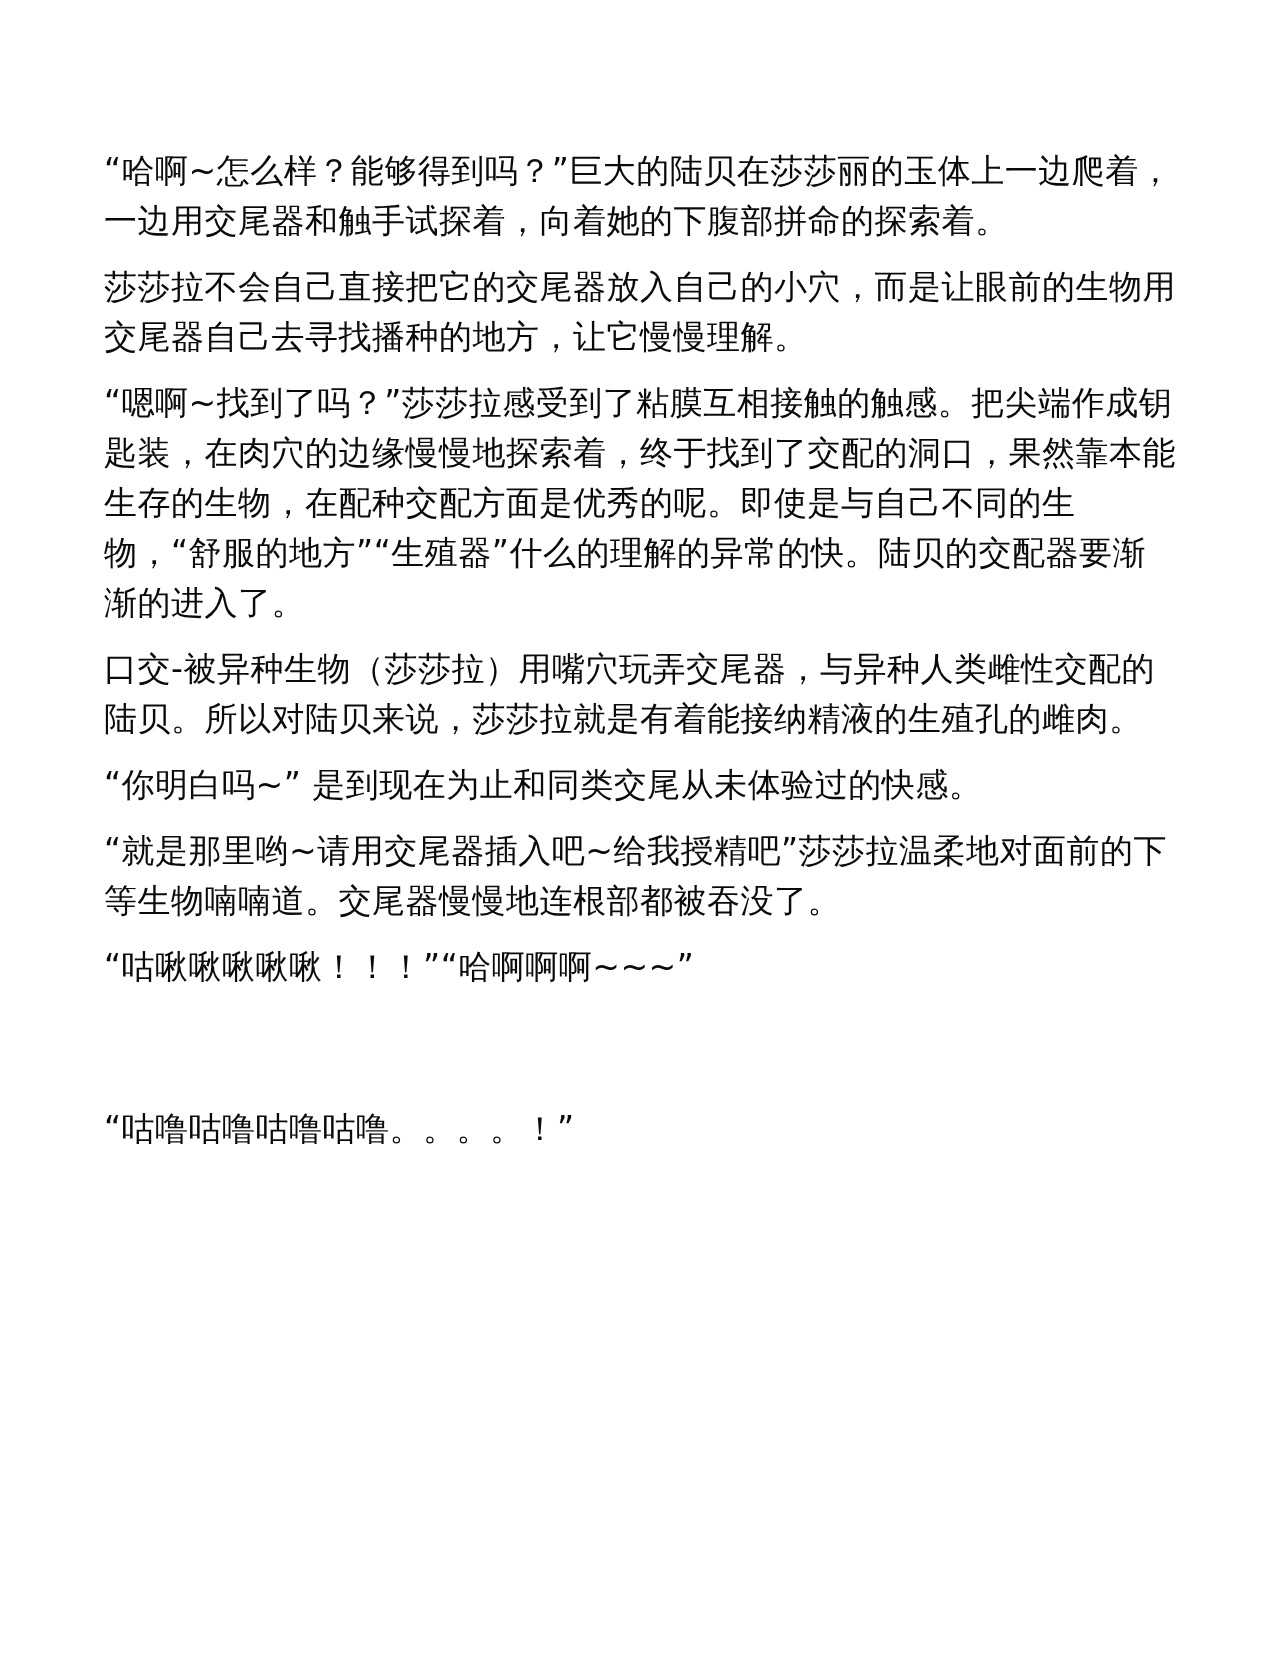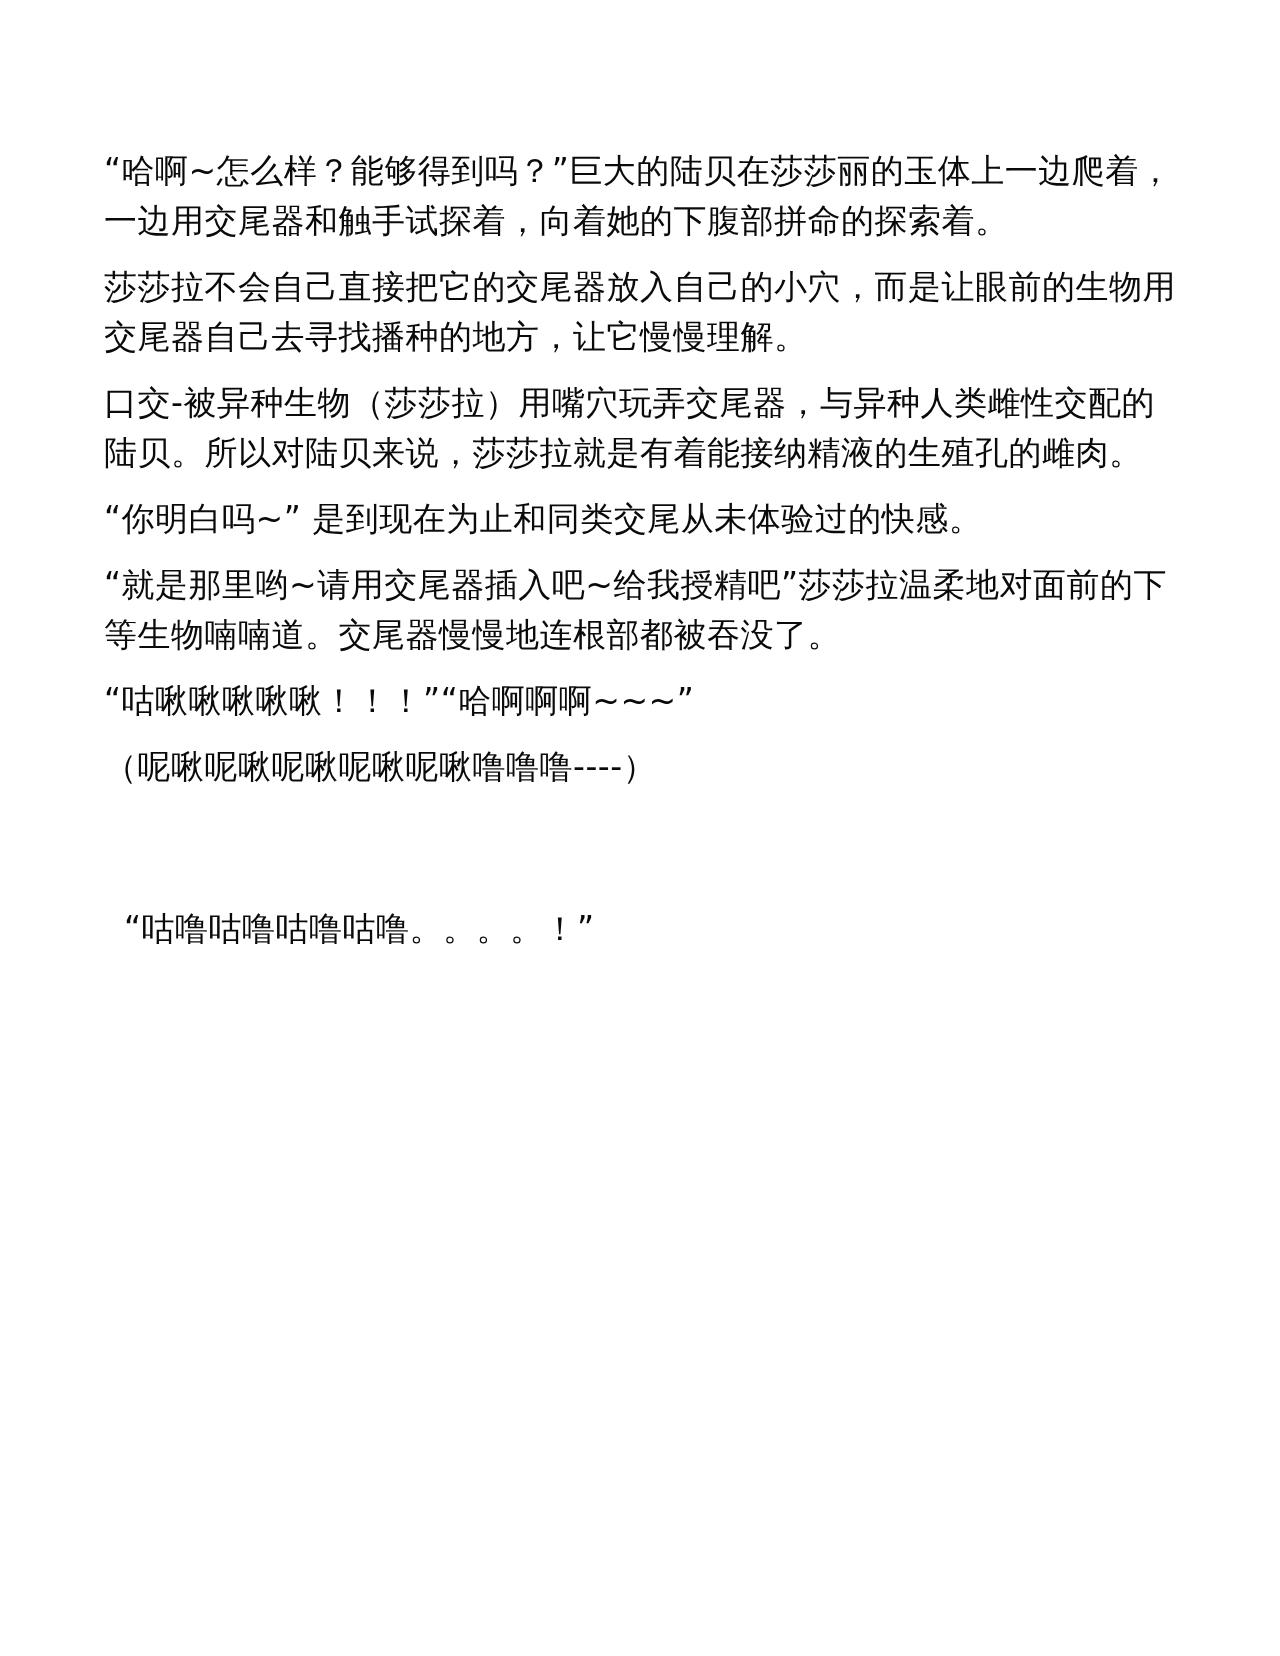--- a/index.html
+++ b/index.html
@@ -40,6 +40,7 @@
 <div class="page">
   <p class="para">“哈啊~怎么样？能够得到吗？”巨大的陆贝在莎莎丽的玉体上一边爬着，一边用交尾器和触手试探着，向着她的下腹部拼命的探索着。</p>
   <p class="para">莎莎拉不会自己直接把它的交尾器放入自己的小穴，而是让眼前的生物用交尾器自己去寻找播种的地方，让它慢慢理解。</p>
+  <p class="para">“嗯啊~找到了吗？”莎莎拉感受到了粘膜互相接触的触感。把尖端作成钥匙装，在肉穴的边缘慢慢地探索着，终于找到了交配的洞口，果然靠本能生存的生物，在配种交配方面是优秀的呢。即使是与自己不同的生物，“舒服的地方”“生殖器”什么的理解的异常的快。陆贝的交配器要渐渐的进入了。</p>
   <p class="para">口交-被异种生物（莎莎拉）用嘴穴玩弄交尾器，与异种人类雌性交配的陆贝。所以对陆贝来说，莎莎拉就是有着能接纳精液的生殖孔的雌肉。</p>
   <p class="para">“你明白吗~” 是到现在为止和同类交尾从未体验过的快感。</p>
   <p class="para">“就是那里哟~请用交尾器插入吧~给我授精吧”莎莎拉温柔地对面前的下等生物喃喃道。交尾器慢慢地连根部都被吞没了。</p>

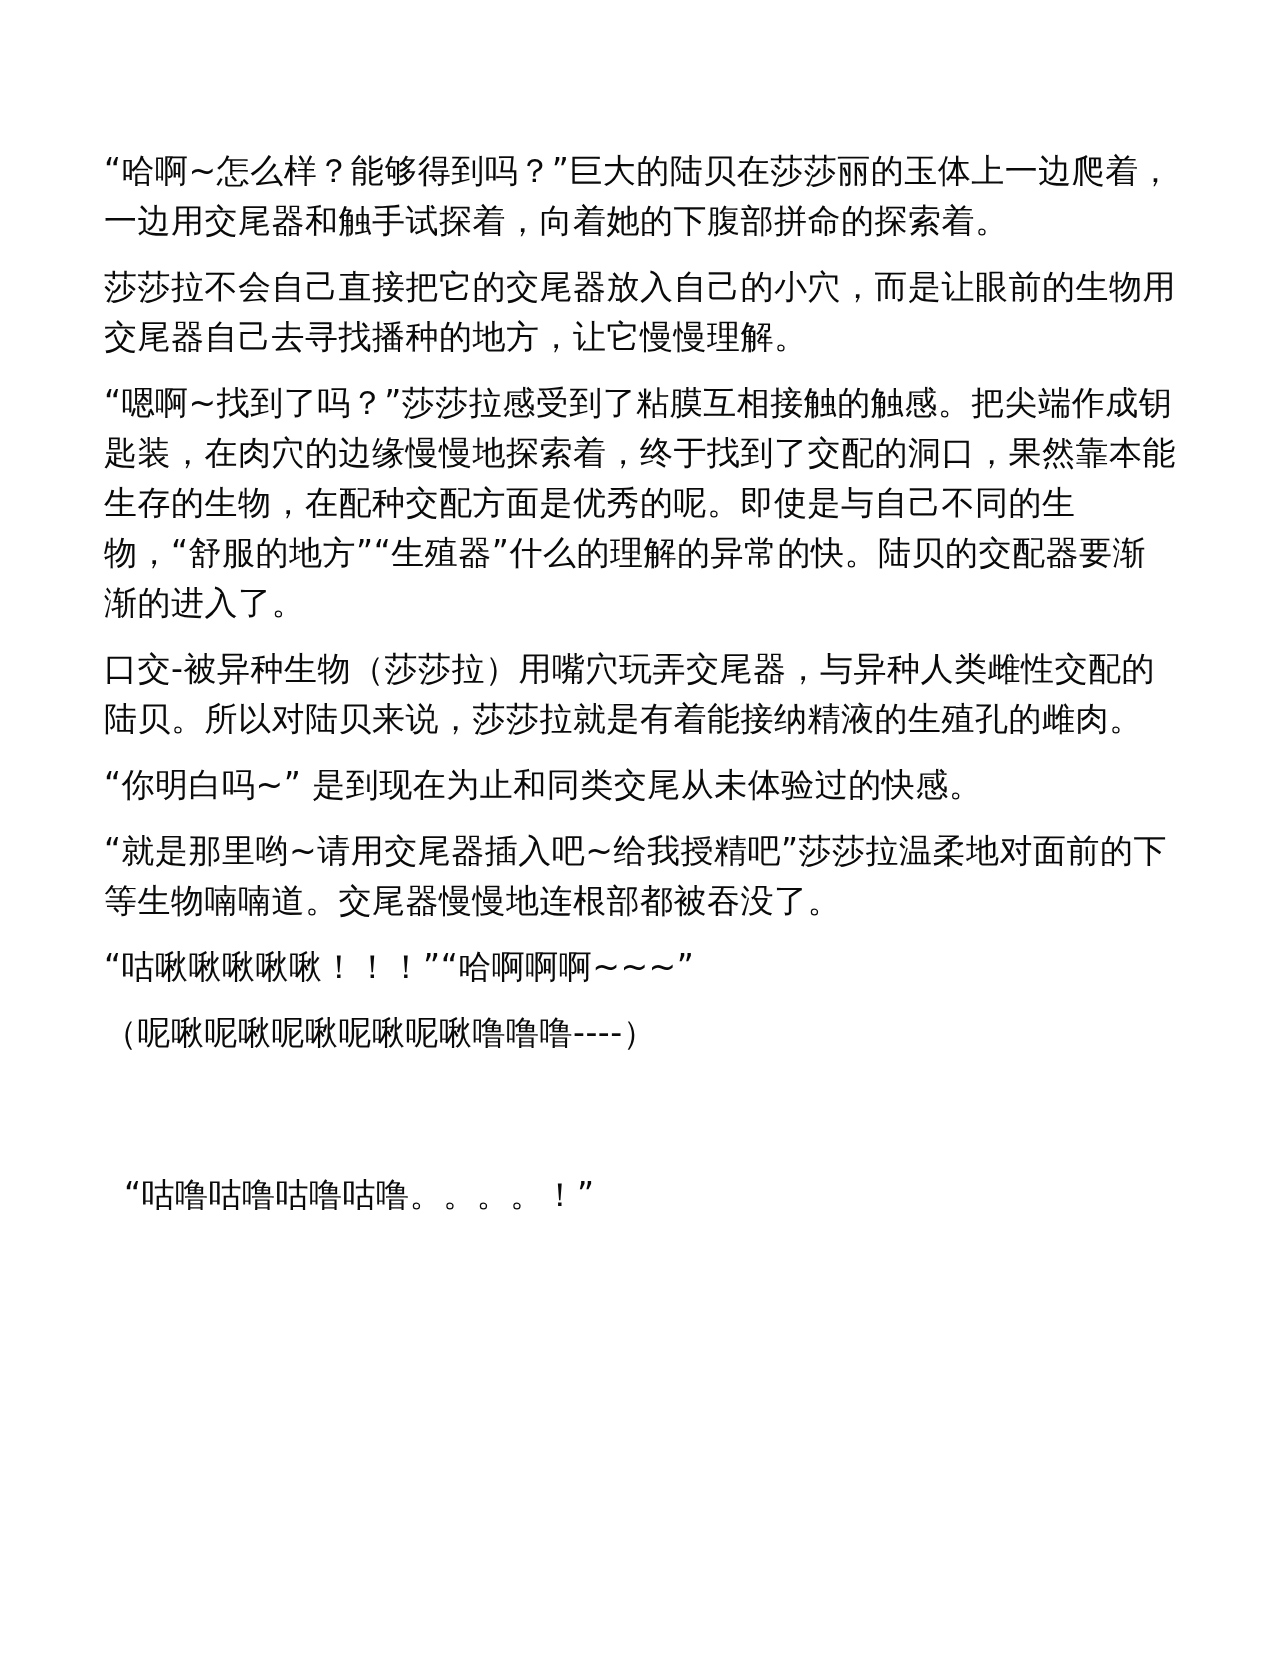--- a/index.html
+++ b/index.html
@@ -45,7 +45,6 @@
   <p class="para">“你明白吗~” 是到现在为止和同类交尾从未体验过的快感。</p>
   <p class="para">“就是那里哟~请用交尾器插入吧~给我授精吧”莎莎拉温柔地对面前的下等生物喃喃道。交尾器慢慢地连根部都被吞没了。</p>
   <p class="para">“咕啾啾啾啾啾！！！”“哈啊啊啊~~~”</p>
-  <p class="para">（呢啾呢啾呢啾呢啾呢啾噜噜噜----）</p>
   <p class="para final-gap">“咕噜咕噜咕噜咕噜。。。。！”</p>
 </div>
 

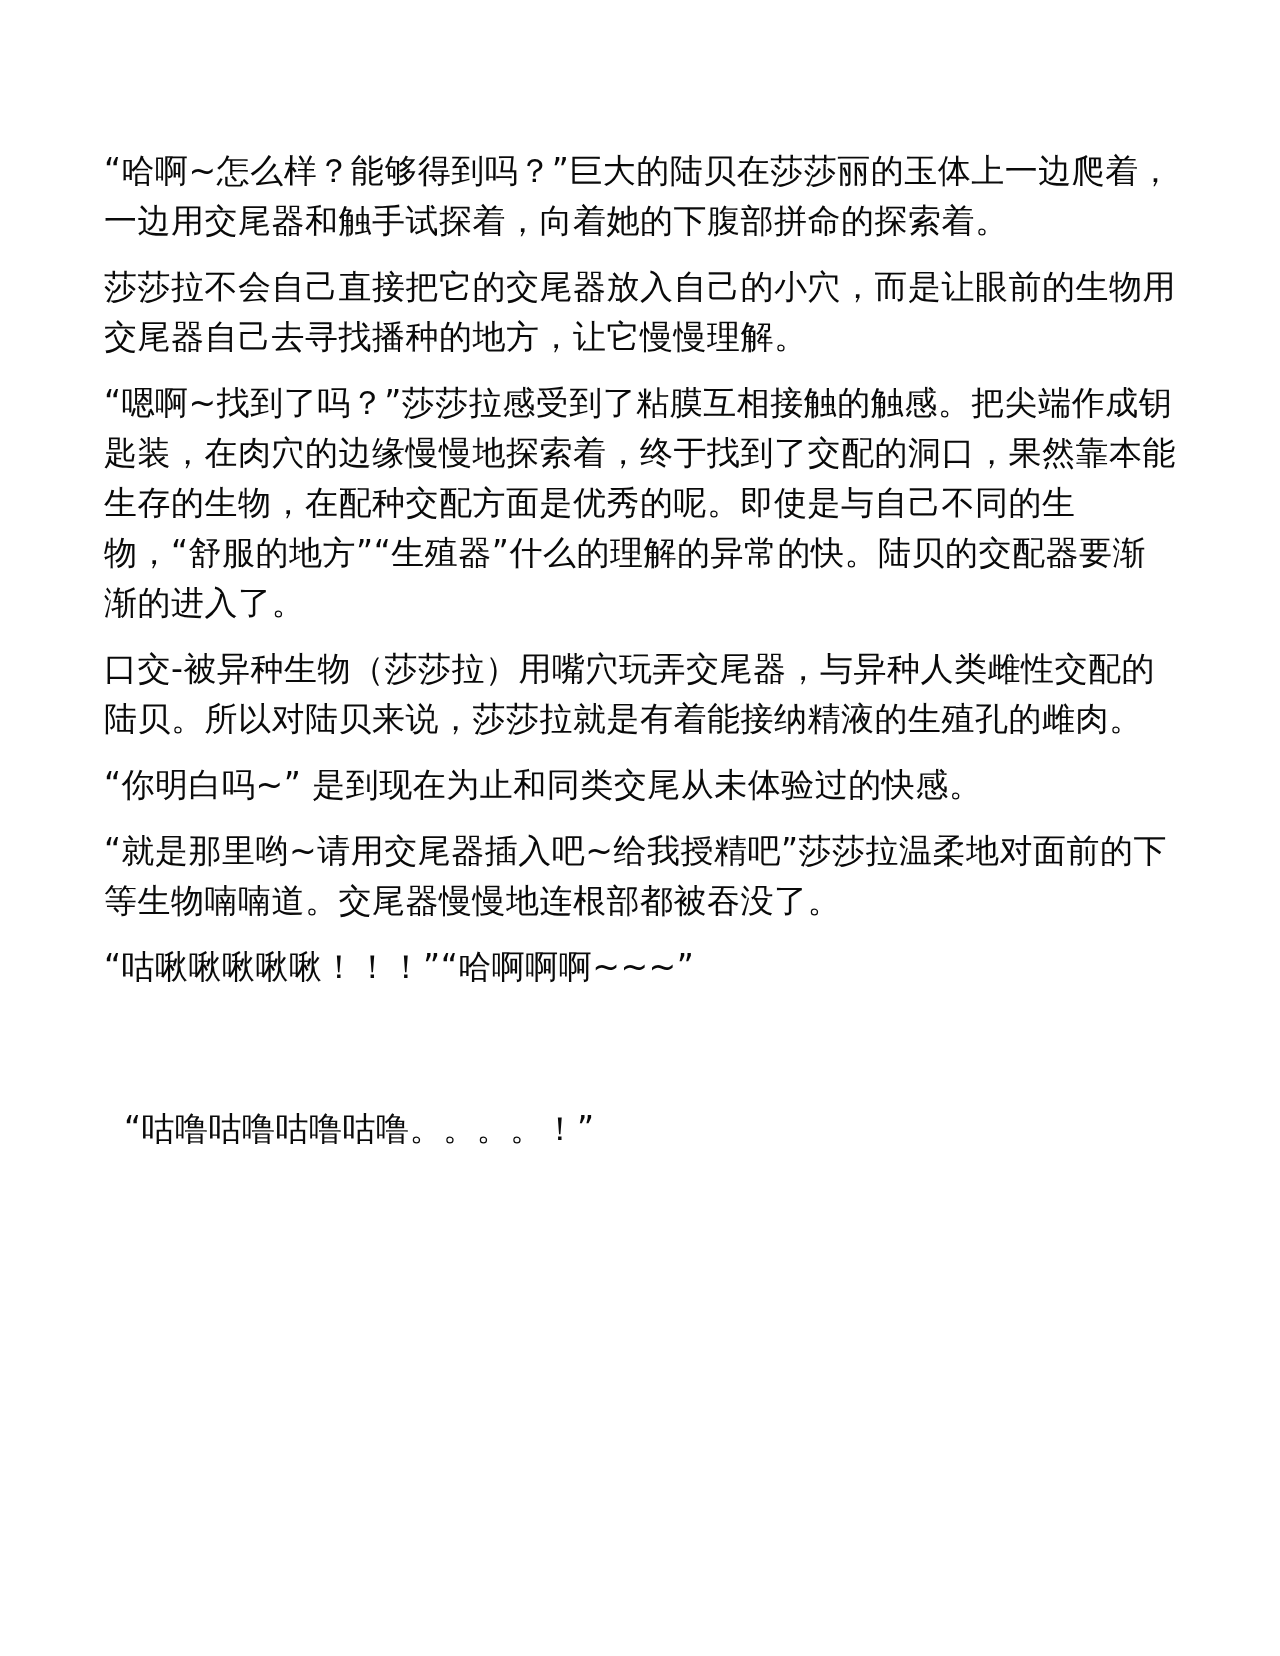--- a/index.html
+++ b/index.html
@@ -31,7 +31,6 @@
   }
   .final-gap {
     margin-top: 112px;
-    margin-left: 20px;
   }
 </style>
 </head>

